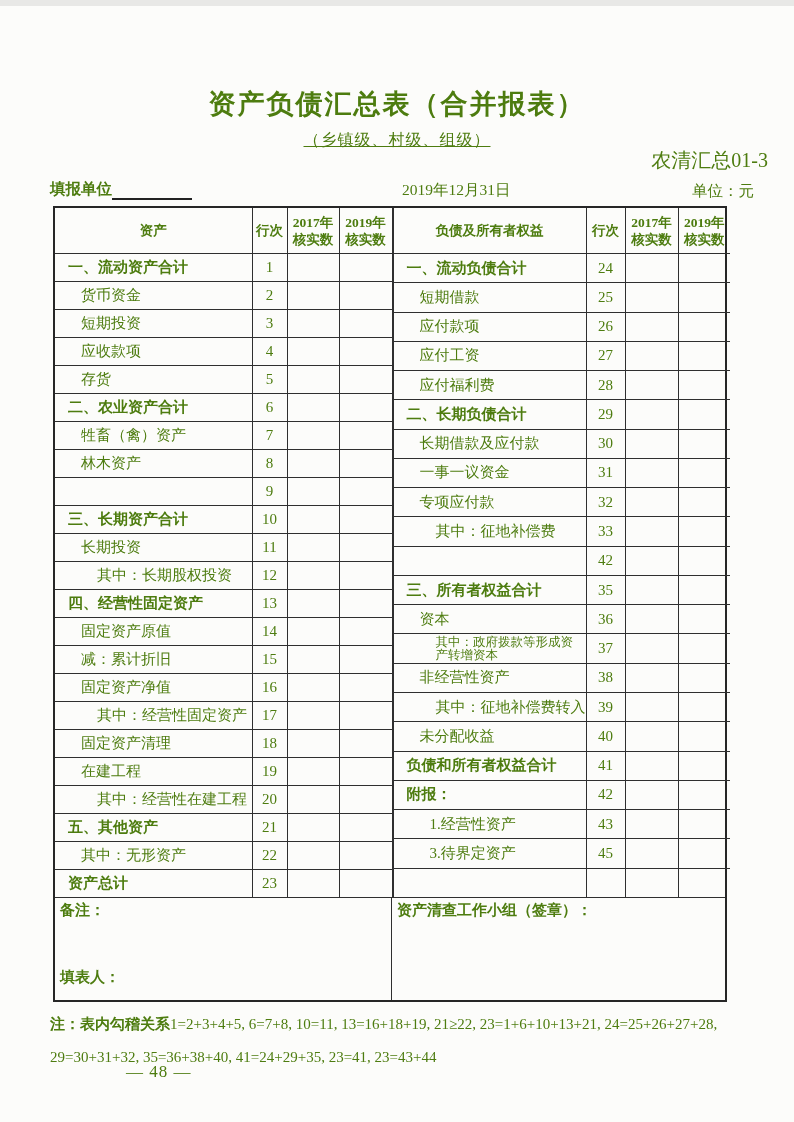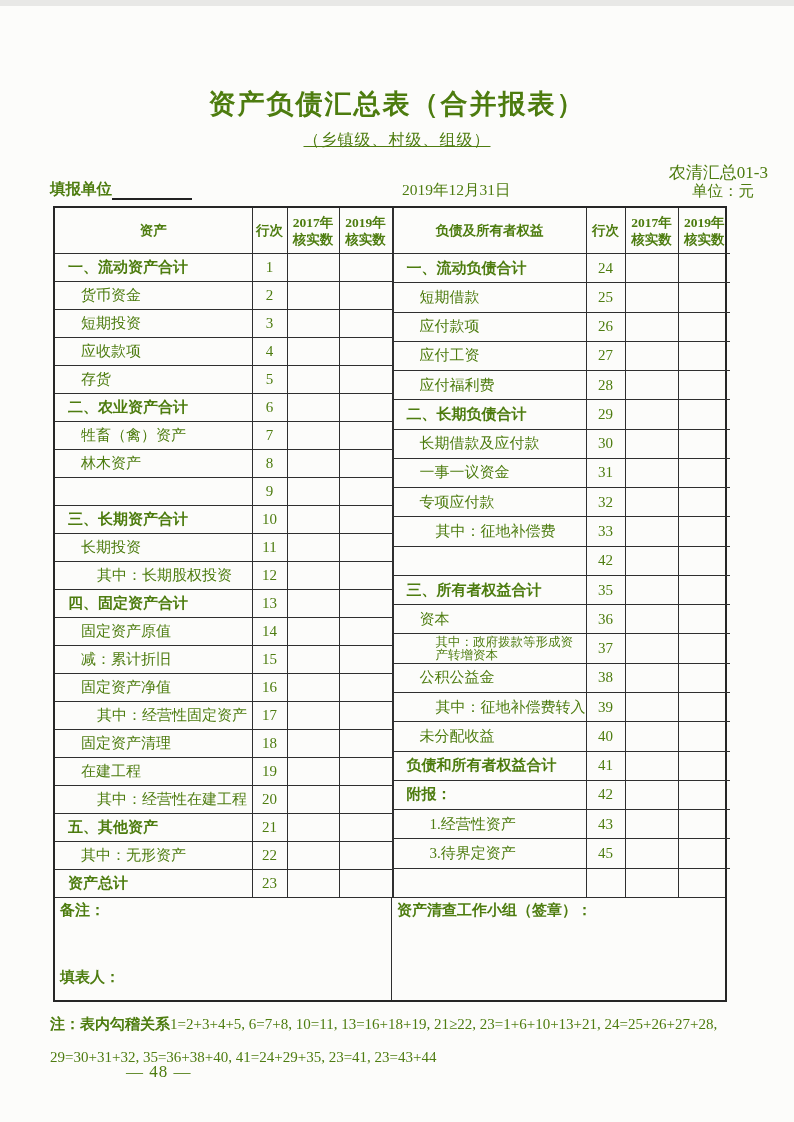--- a/index.html
+++ b/index.html
@@ -22,7 +22,7 @@
     position:absolute; top:124px; left:0; width:100%;
     text-align:center; font-size:16px; letter-spacing:1px;text-decoration:underline;
   }
-  .form-code { position:absolute; top:155px; right:26px; font-size:17px; }
+  .form-code { position:absolute; top:141px; right:26px; font-size:20px; }
   .fill-unit { position:absolute; top:173px; left:50px; font-size:15.5px; font-weight:bold; }
   .blank-line { display:inline-block; width:80px; border-bottom:2px solid #222; height:15px; vertical-align:bottom; }
   .report-date { position:absolute; top:174px; left:402px; font-size:15.5px; }

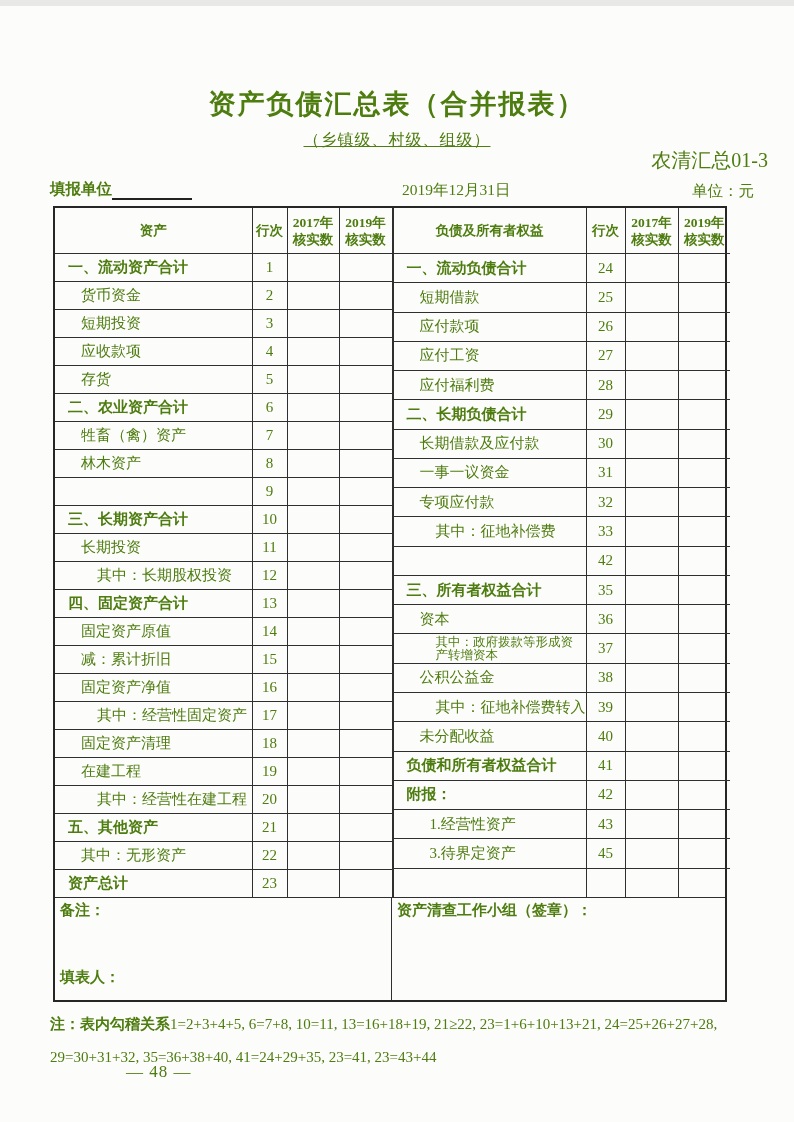--- a/index.html
+++ b/index.html
@@ -177,7 +177,7 @@
               <td class="c-val"></td>
             </tr>
             <tr>
-              <td class="c-label section">四、固定资产合计</td>
+              <td class="c-label section">四、经营性固定资产</td>
               <td class="c-line">13</td>
               <td class="c-val"></td>
               <td class="c-val"></td>

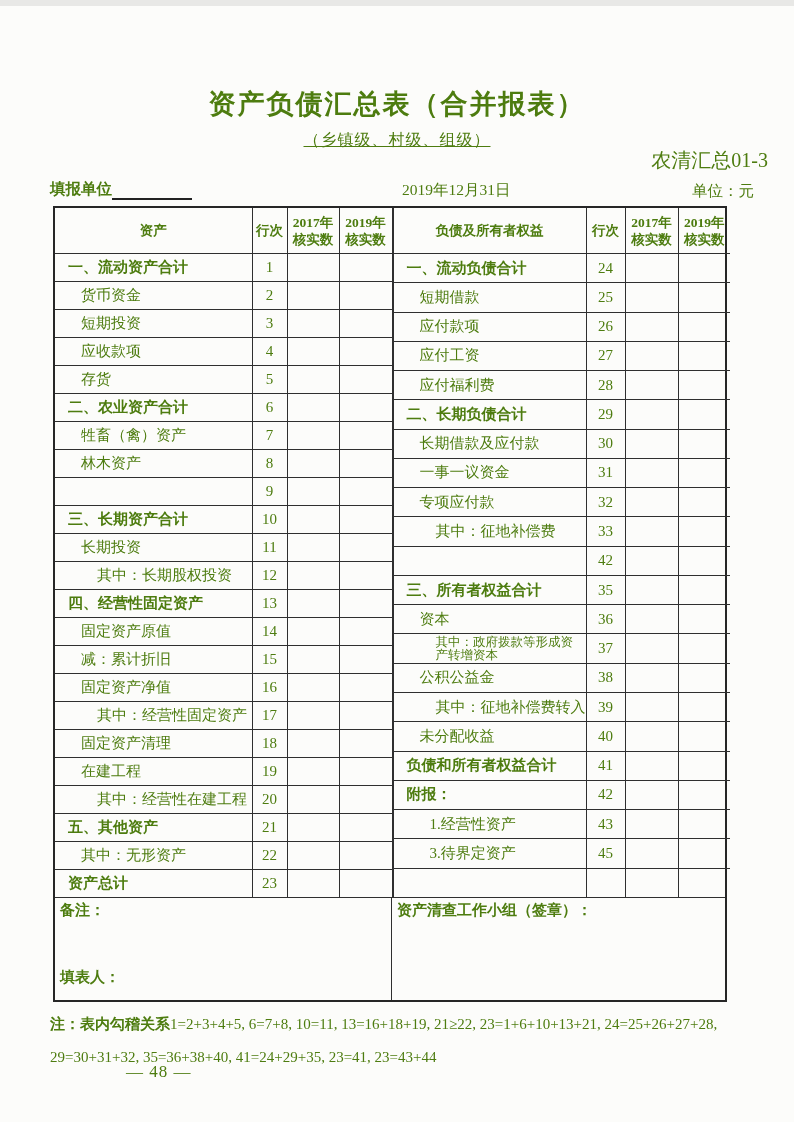--- a/index.html
+++ b/index.html
@@ -345,7 +345,7 @@
               <td class="c-val"></td>
             </tr>
             <tr>
-              <td class="c-label item">公积公益金</td>
+              <td class="c-label item">非经营性资产</td>
               <td class="c-line">38</td>
               <td class="c-val"></td>
               <td class="c-val"></td>

